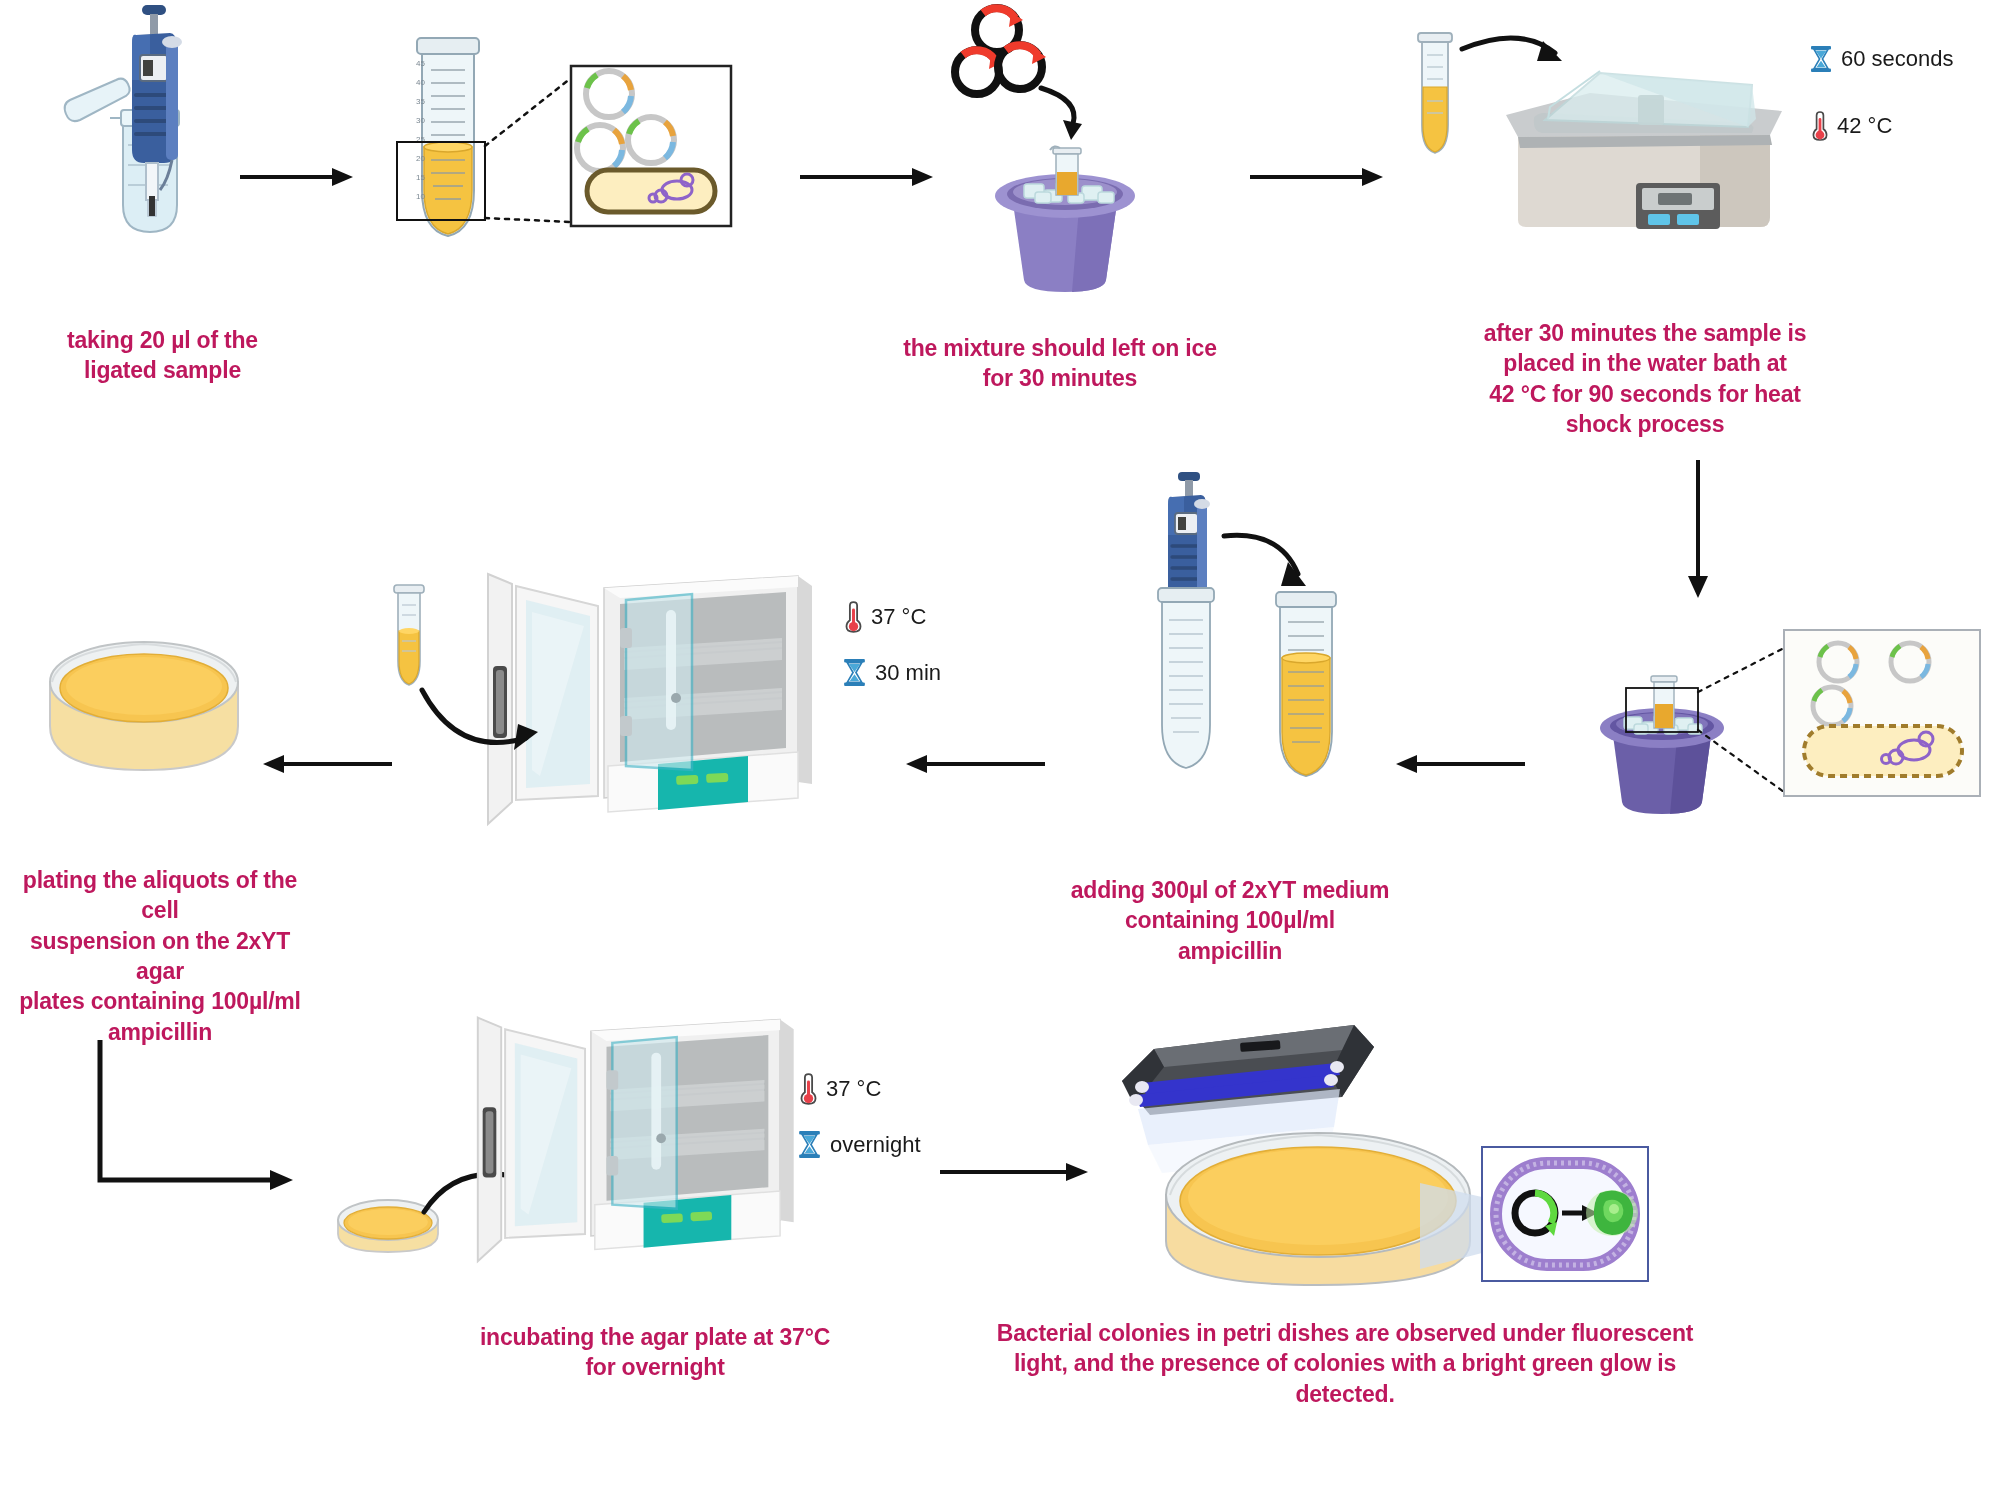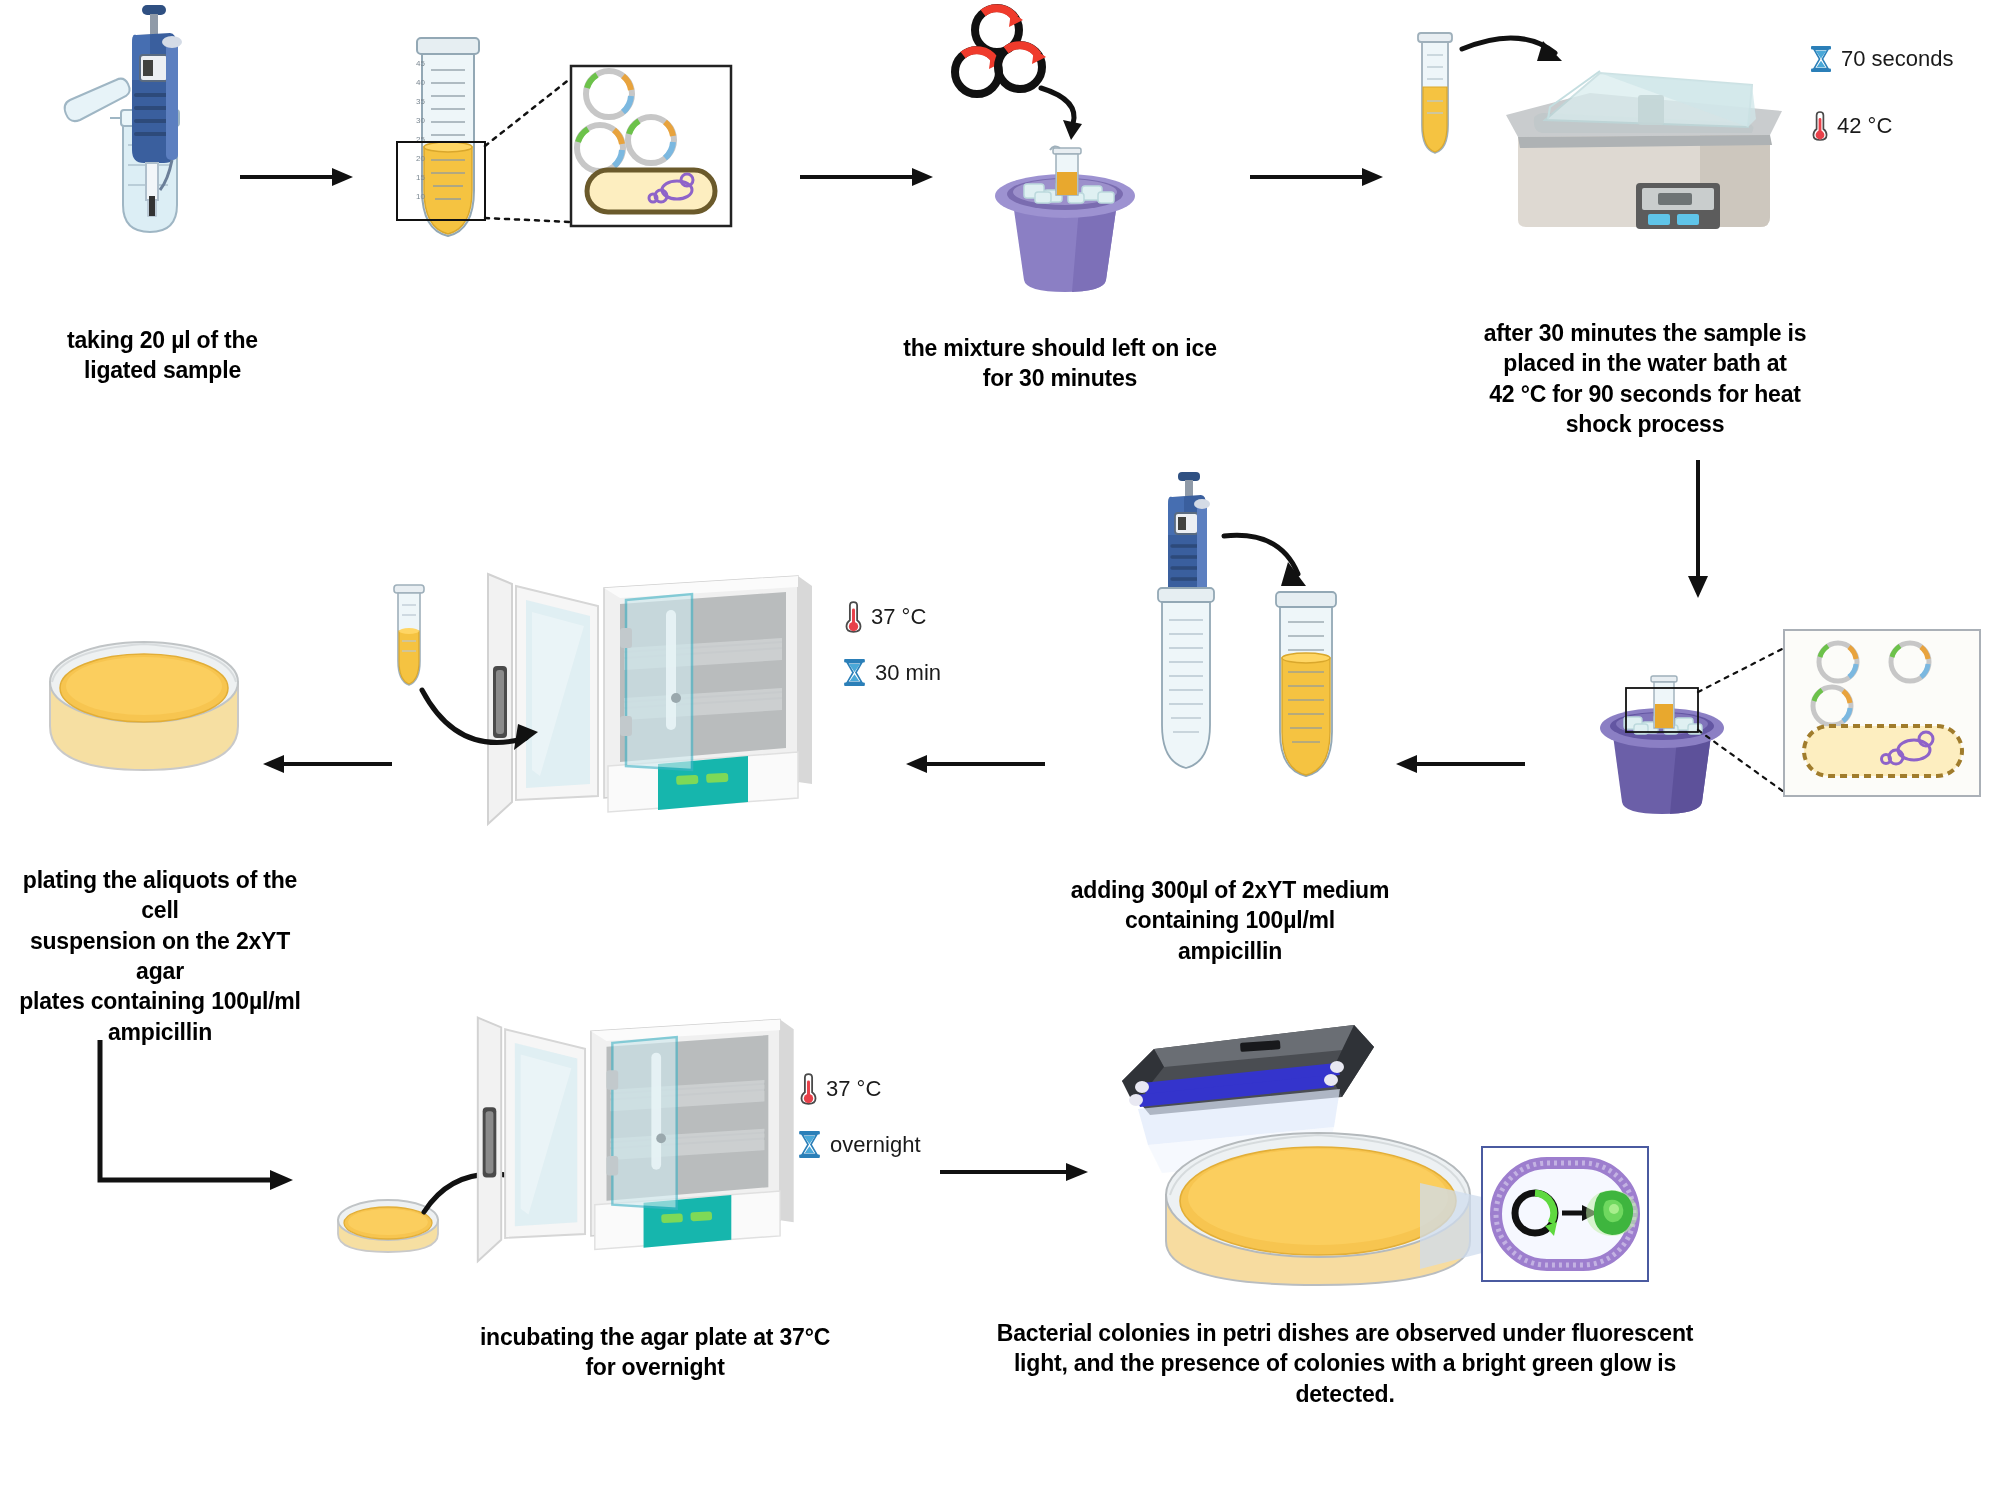--- a/index.html
+++ b/index.html
@@ -262,7 +262,7 @@
         <path d="M6.5 22.2 L15.5 22.2 L11 15.8 Z" fill="#4aa8d8"></path>
       </svg>
     </span>
-    <span>70 seconds</span>
+    <span>60 seconds</span>
   </div>
 
   <div class="meta-row" style="left:1812px; top:110px;">

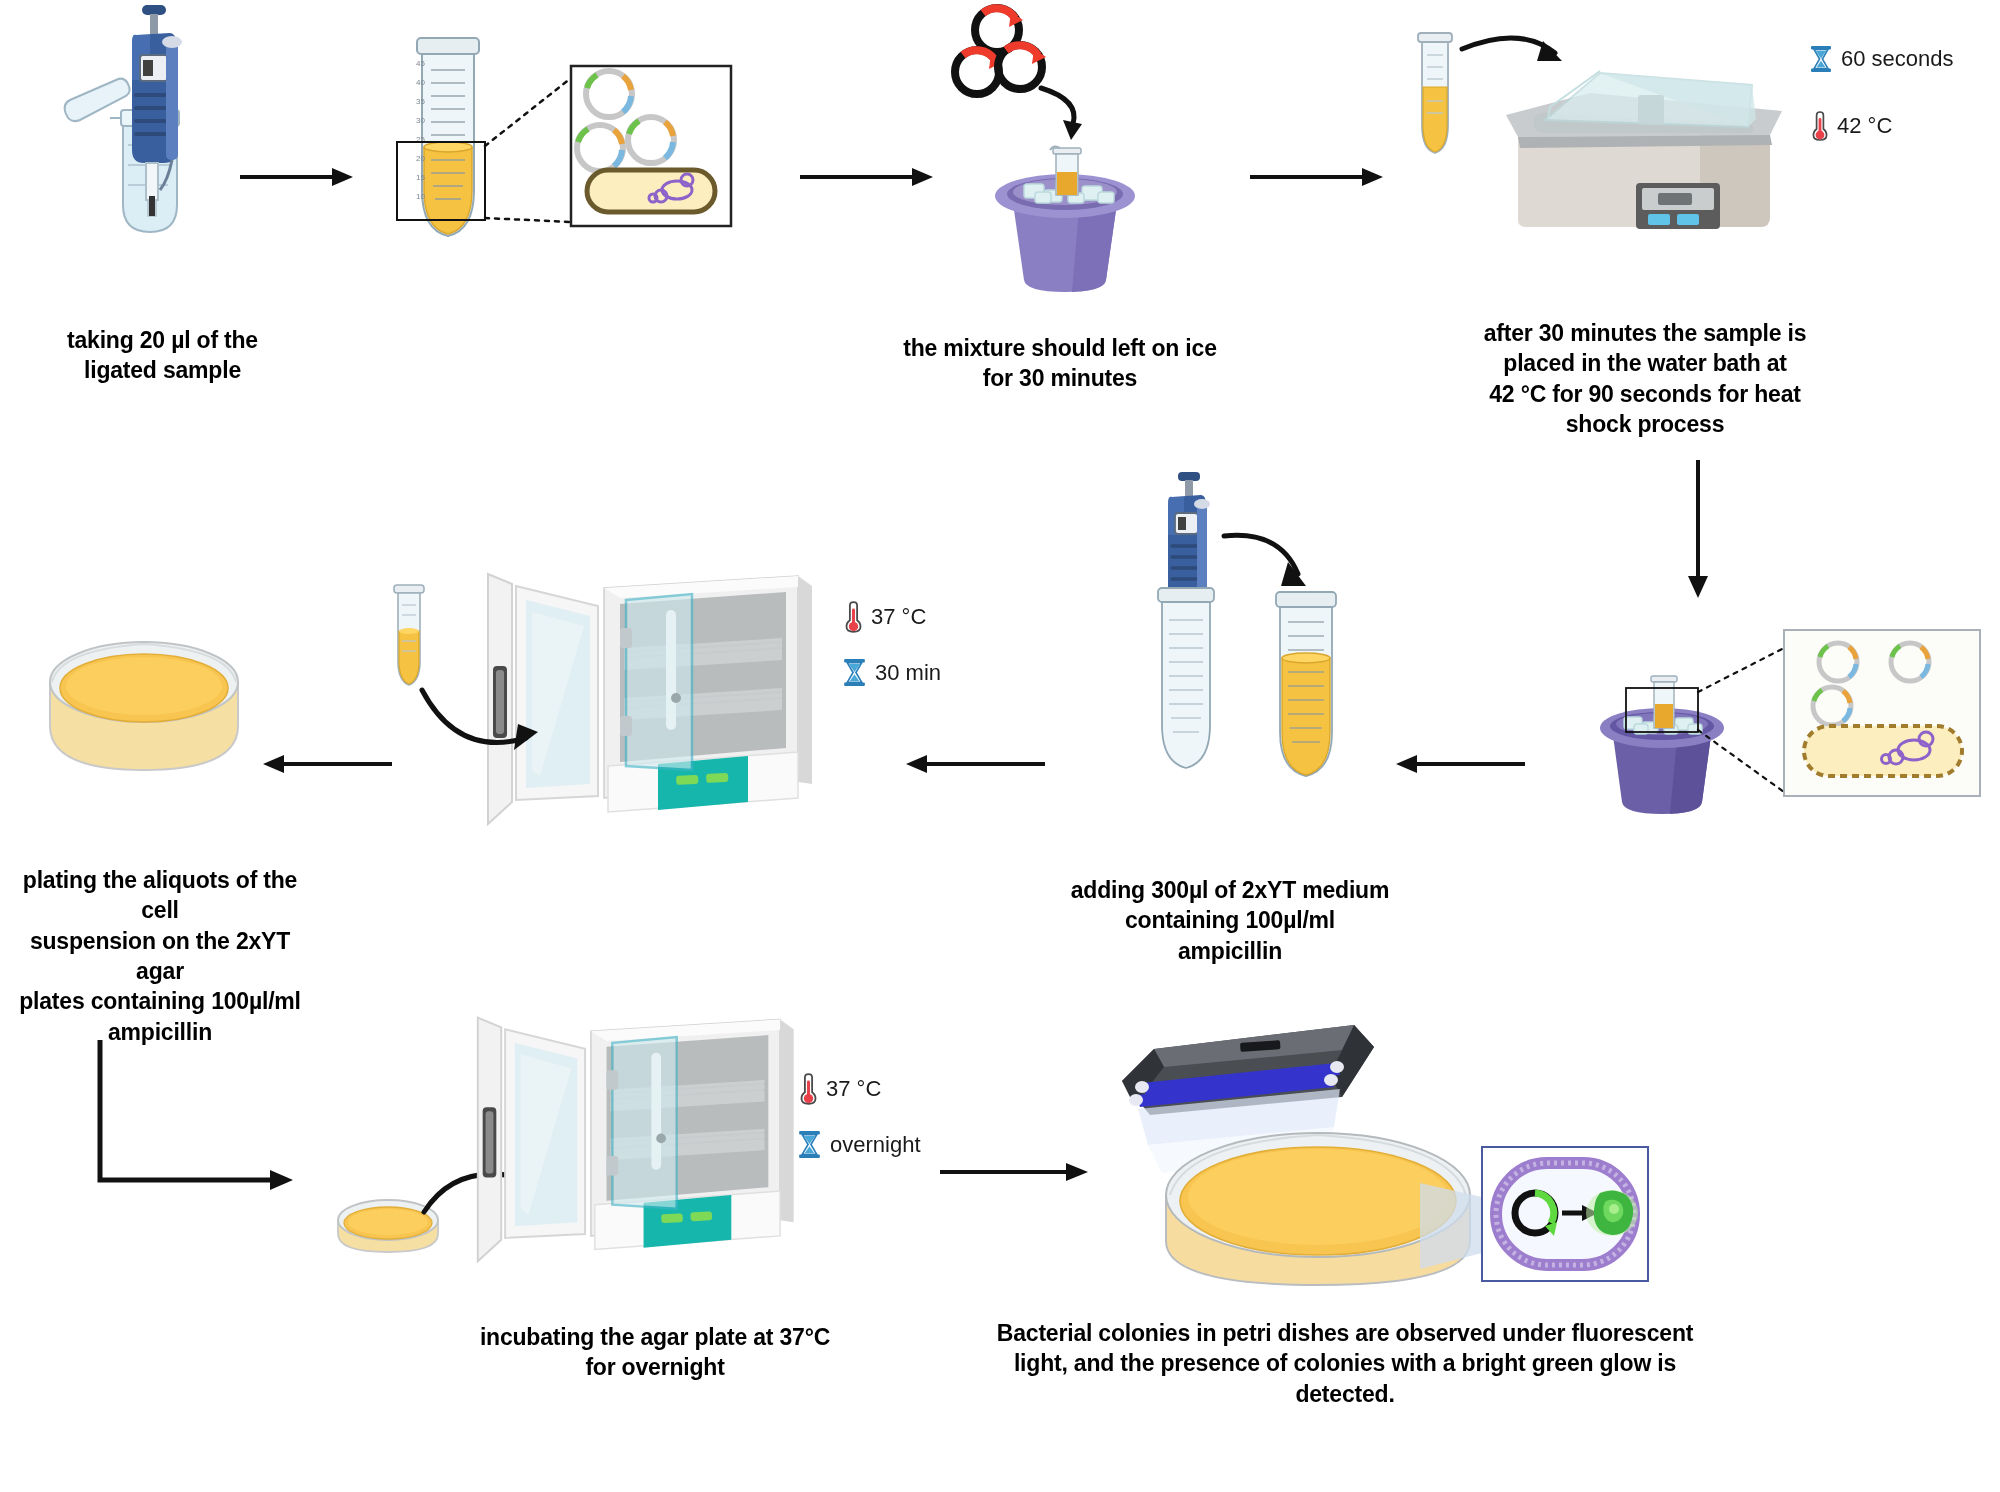--- a/index.html
+++ b/index.html
@@ -22,7 +22,7 @@
     font-weight: bold;
     font-size: 23px;
     line-height: 1.32;
-    color: #000000;
+    color: #be185d;
     letter-spacing: -0.2px;
   }
   .meta-row {

